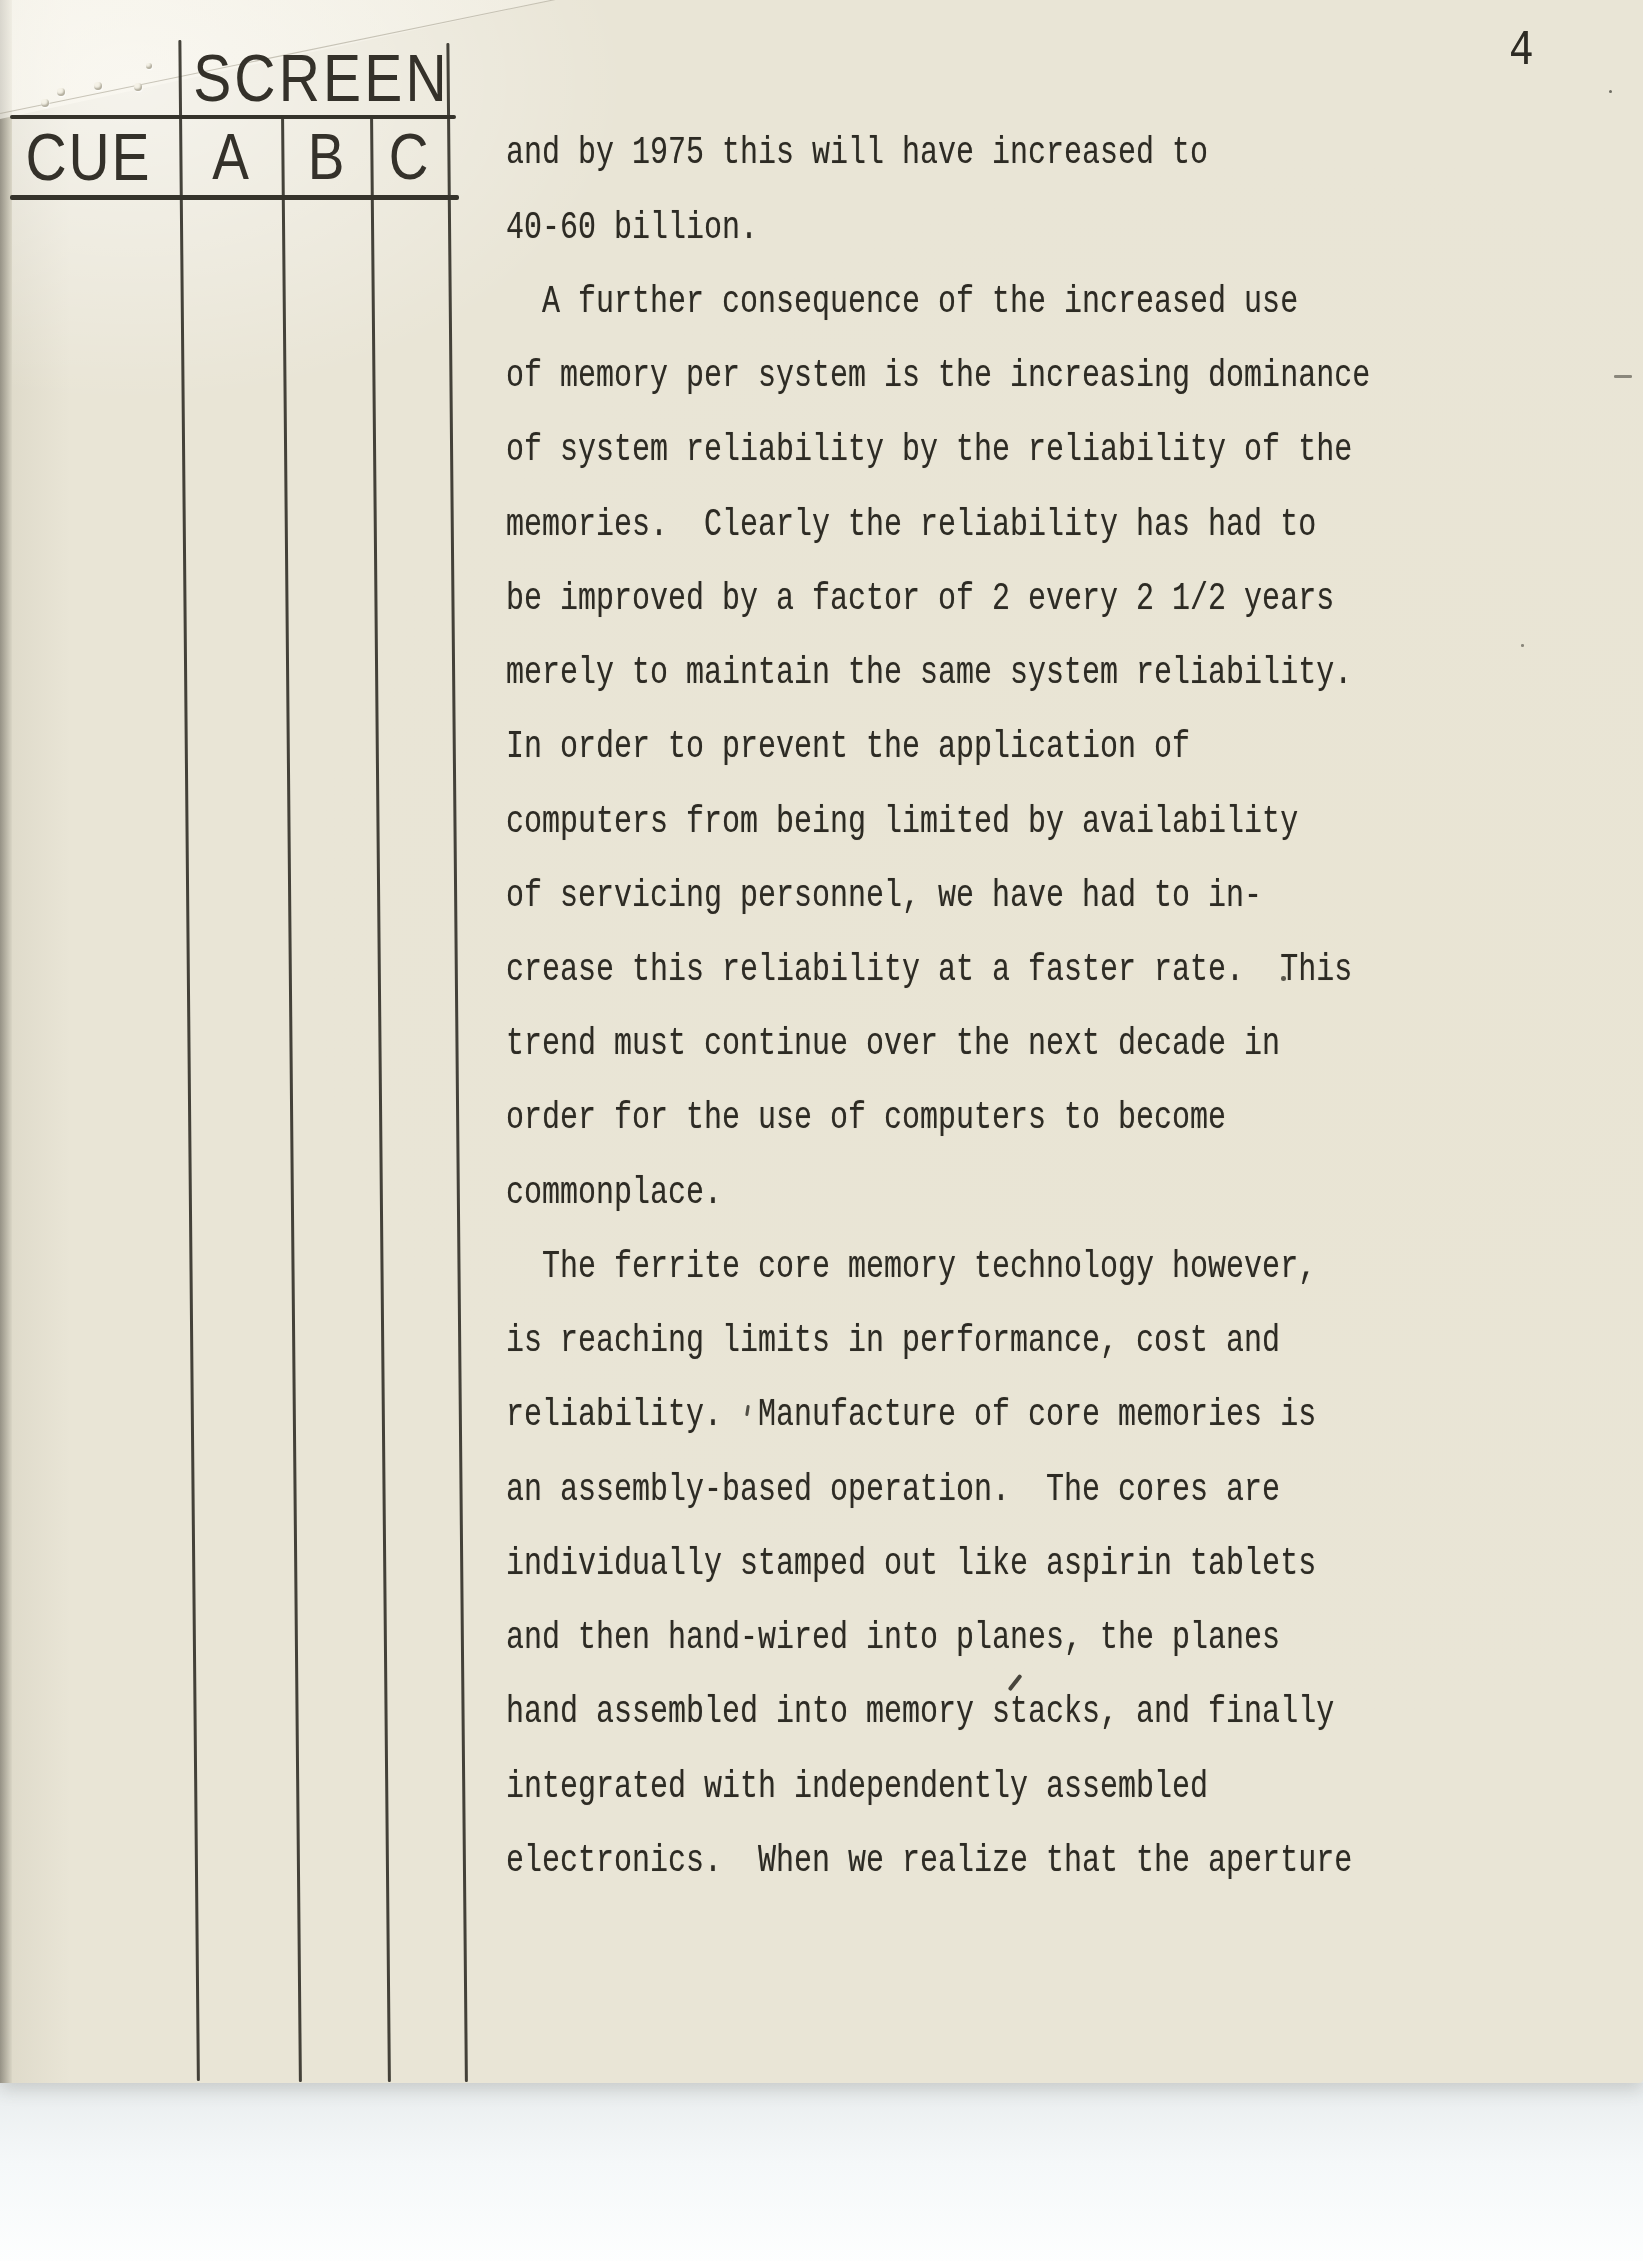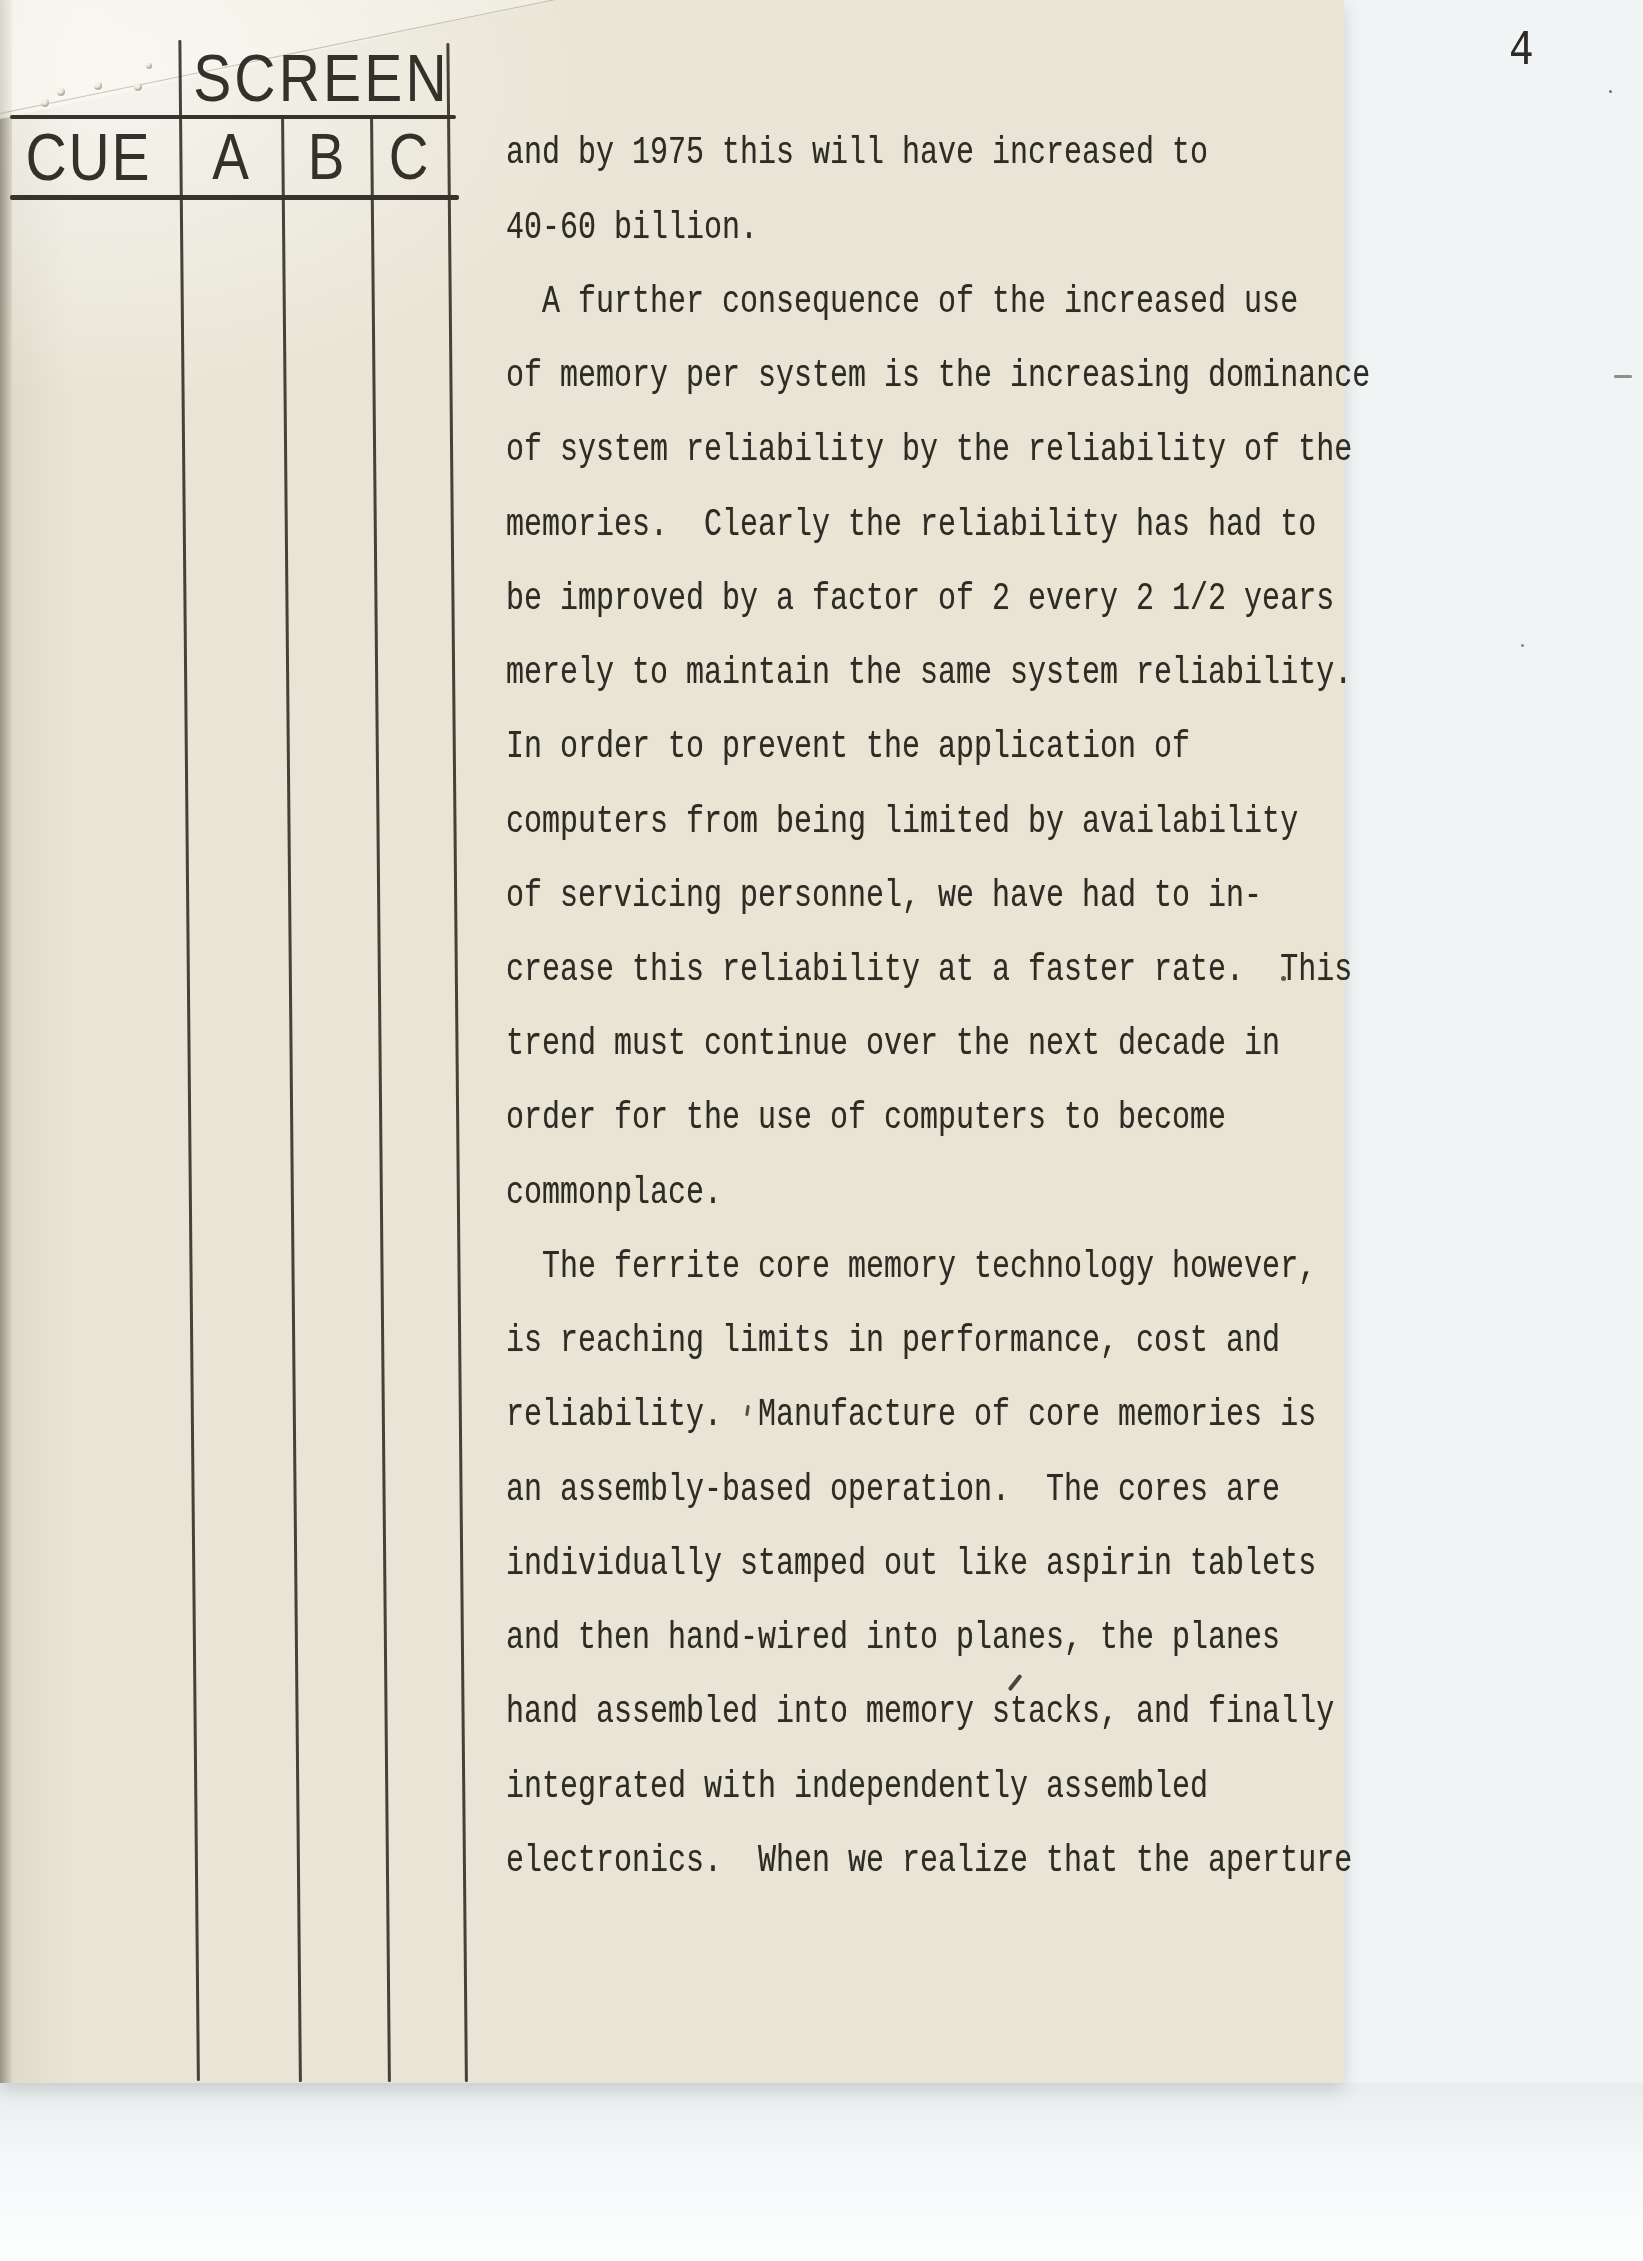--- a/index.html
+++ b/index.html
@@ -15,7 +15,7 @@
     background:linear-gradient(to bottom,#e9edee,#f5f8f9 45%,#fdfefe);}
 
   
-  .paper{position:absolute;left:0;top:0;width:1344px;height:2083px;
+  .paper{position:absolute;left:0;top:0;width:1643px;height:2083px;
     background:
       radial-gradient(902px 580px at 8% 4%, rgba(255,255,255,.55), rgba(255,255,255,0) 55%),
       radial-gradient(1418px 1095px at 80% 45%, rgba(233,228,210,.55), rgba(233,228,210,0) 72%),

